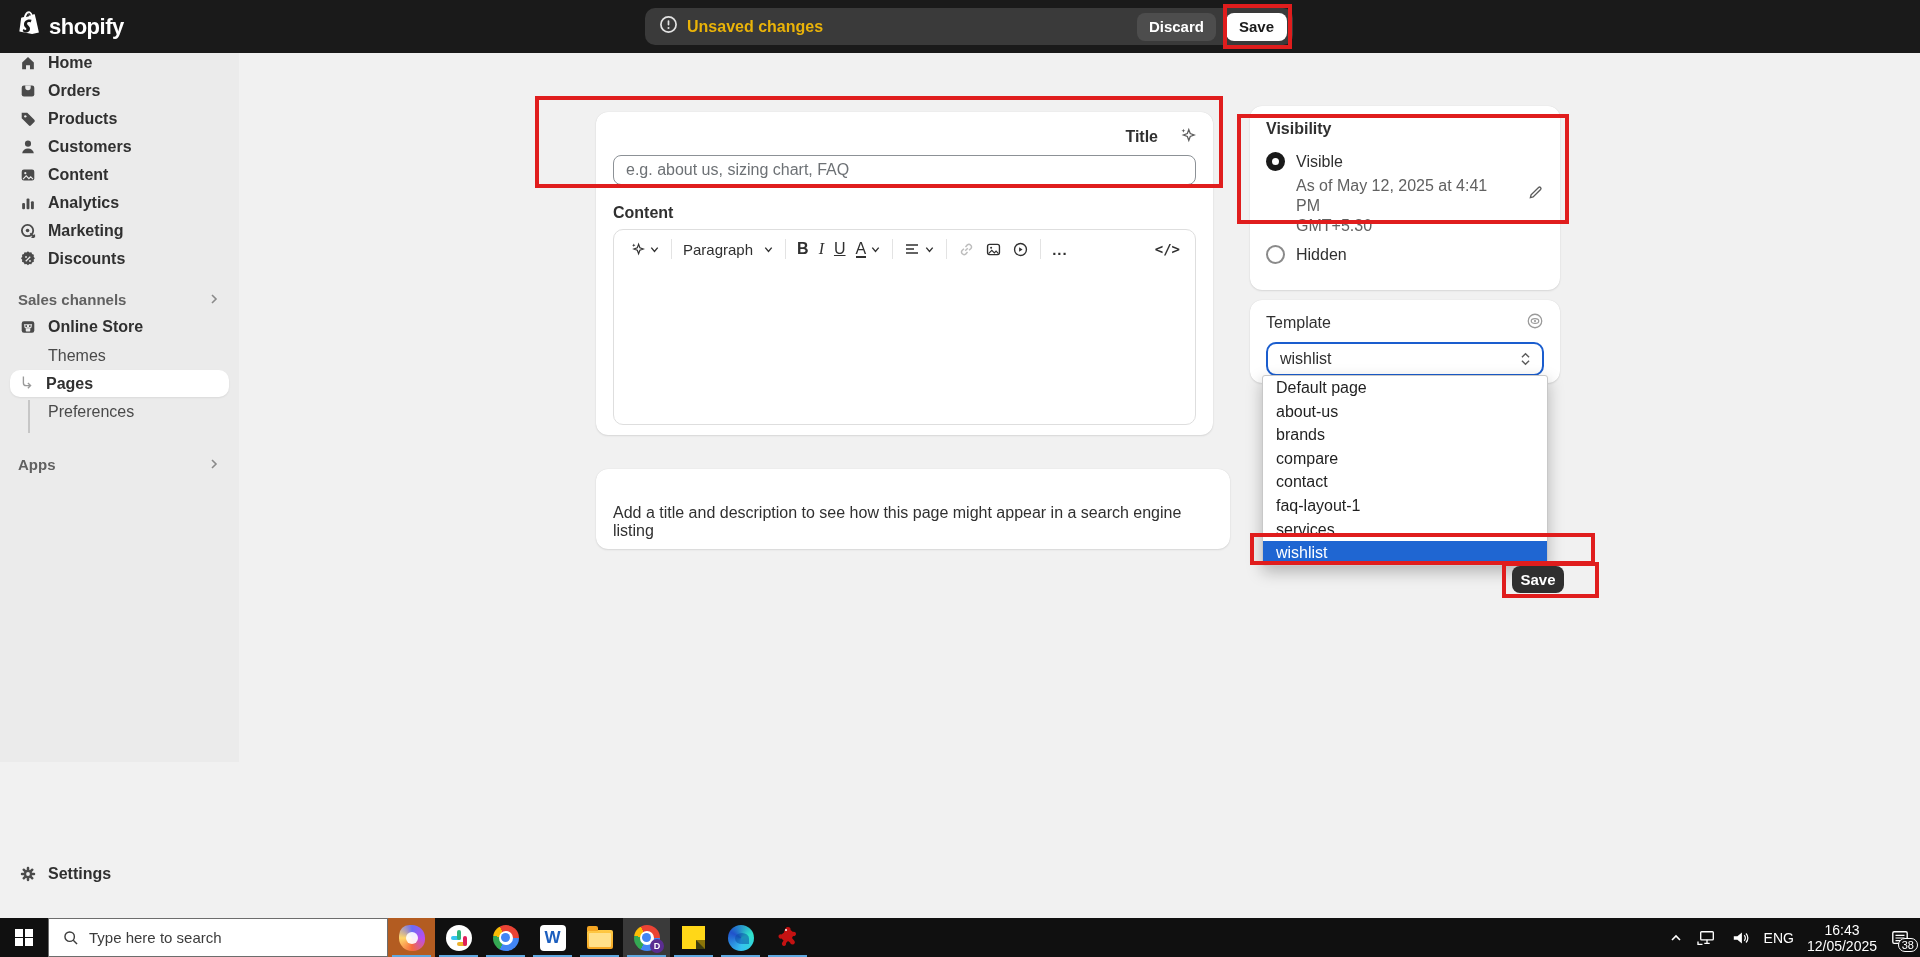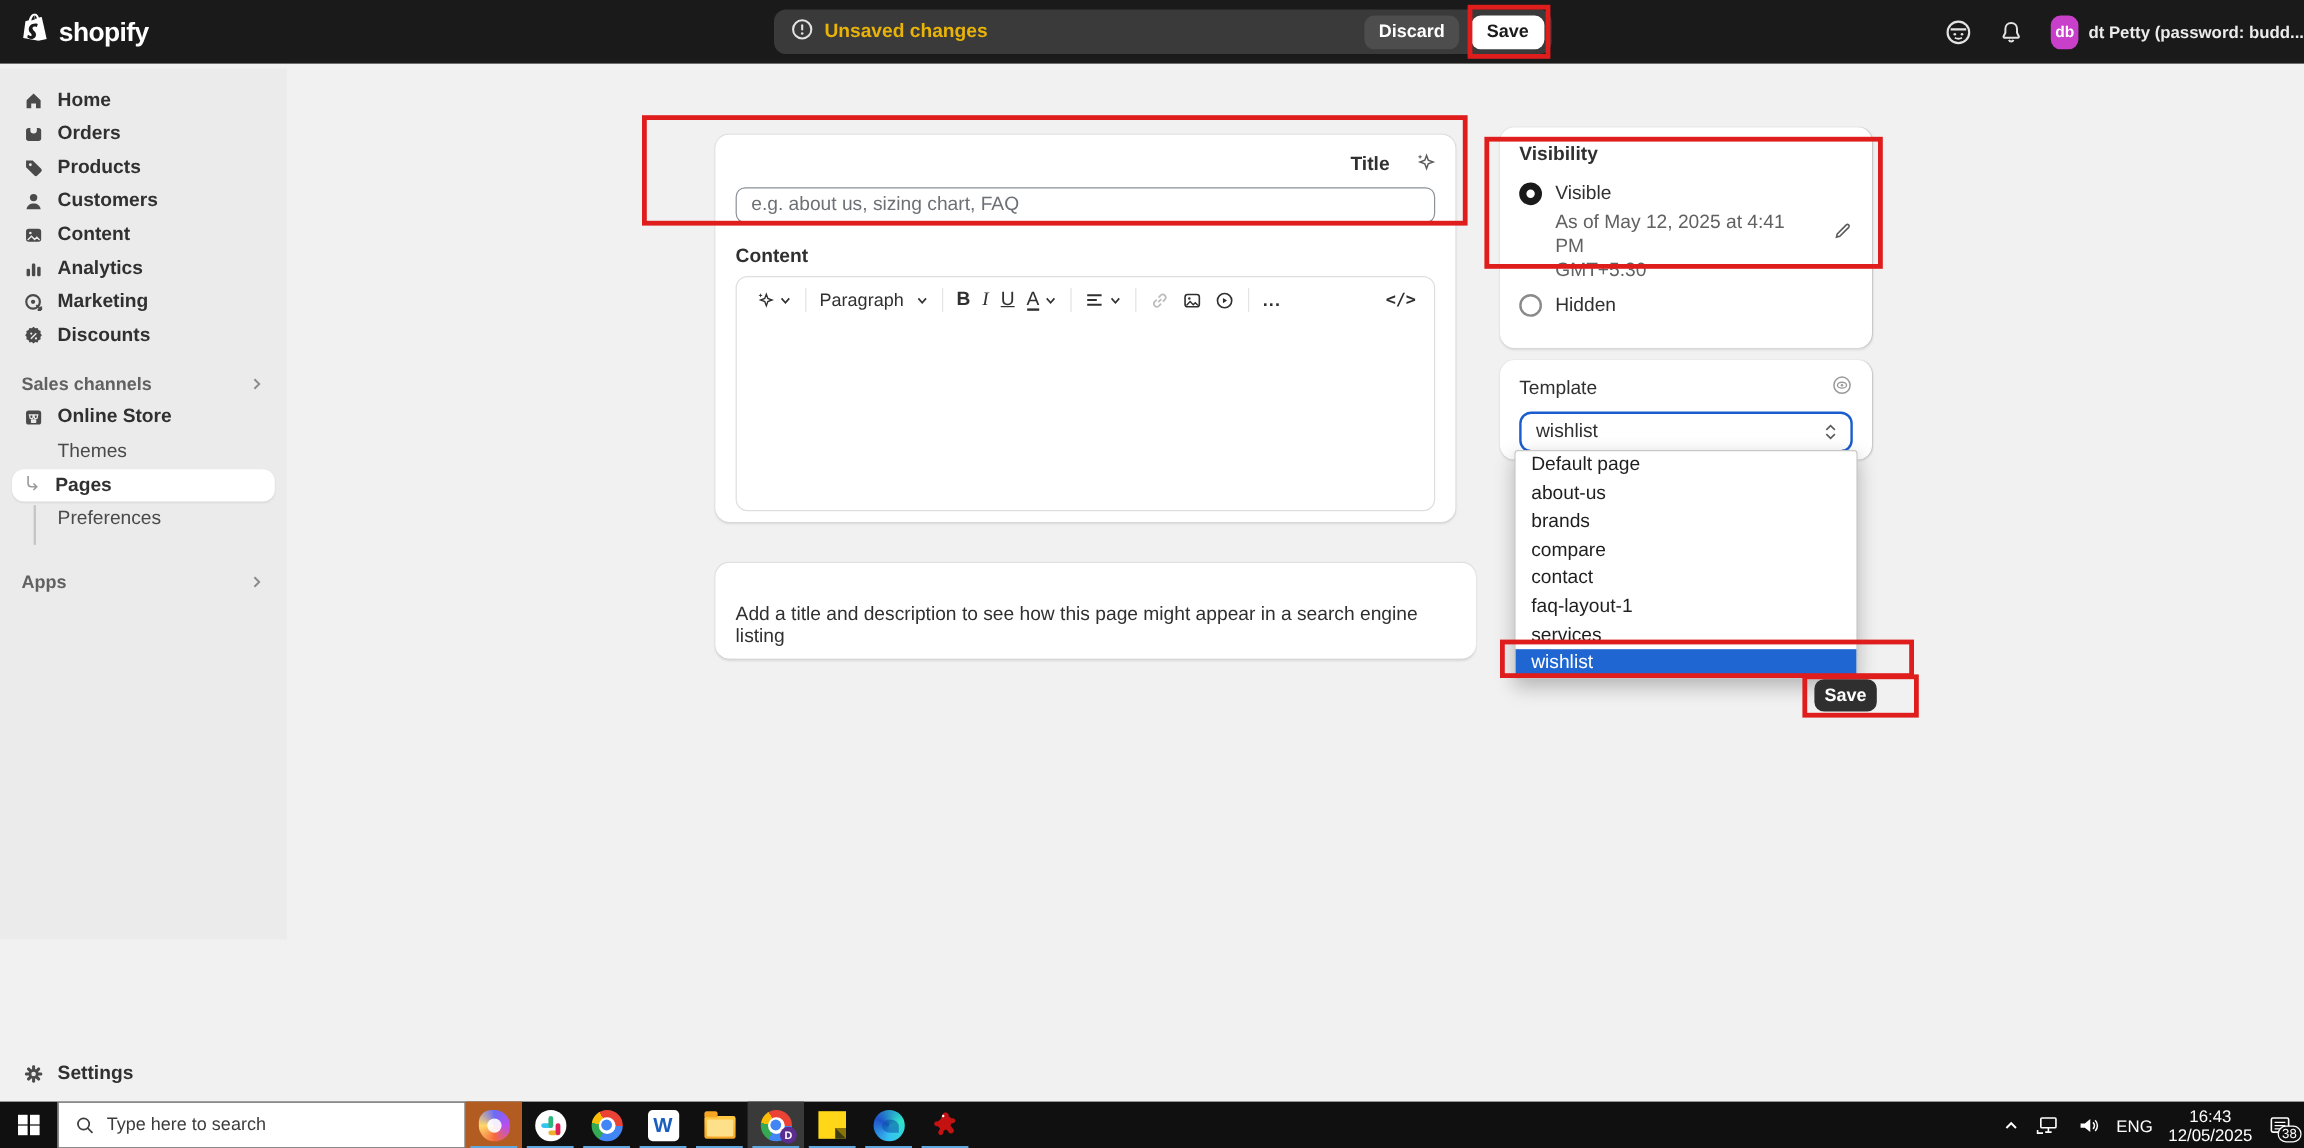--- a/index.html
+++ b/index.html
@@ -165,27 +165,6 @@
     <button class="btn-save-top">Save</button>
   </div>
 
-  <div class="top-right">
-    <div class="icon-btn">
-      <svg width="24" height="24" viewBox="0 0 24 24">
-          <circle cx="12" cy="12" r="9" fill="none" stroke="#e3e3e3" stroke-width="1.8"></circle>
-          <path d="M5.5 9.5 h13" stroke="#e3e3e3" stroke-width="1.8"></path>
-          <circle cx="9" cy="13.5" r="1.1" fill="#e3e3e3"></circle>
-          <circle cx="15" cy="13.5" r="1.1" fill="#e3e3e3"></circle>
-          <path d="M9 16.5 q3 1.6 6 0" stroke="#e3e3e3" stroke-width="1.5" fill="none"></path>
-        </svg>
-    </div>
-    <div class="icon-btn">
-      <svg width="22" height="22" viewBox="0 0 24 24">
-          <path d="M12 3.5c-3.2 0-5.3 2.3-5.3 5.4v3.4l-1.6 3.2c-.3.6.1 1.3.8 1.3h12.2c.7 0 1.1-.7.8-1.3l-1.6-3.2V8.9c0-3.1-2.1-5.4-5.3-5.4z" fill="none" stroke="#e3e3e3" stroke-width="1.8"></path>
-          <path d="M10 18.8a2.1 2.1 0 0 0 4 0" fill="none" stroke="#e3e3e3" stroke-width="1.8"></path>
-        </svg>
-    </div>
-    <div class="user-chip">
-      <span class="avatar">db</span>
-      <span class="user-name">dt Petty (password: budd...</span>
-    </div>
-  </div>
 </header>
 
 <nav class="sidebar">

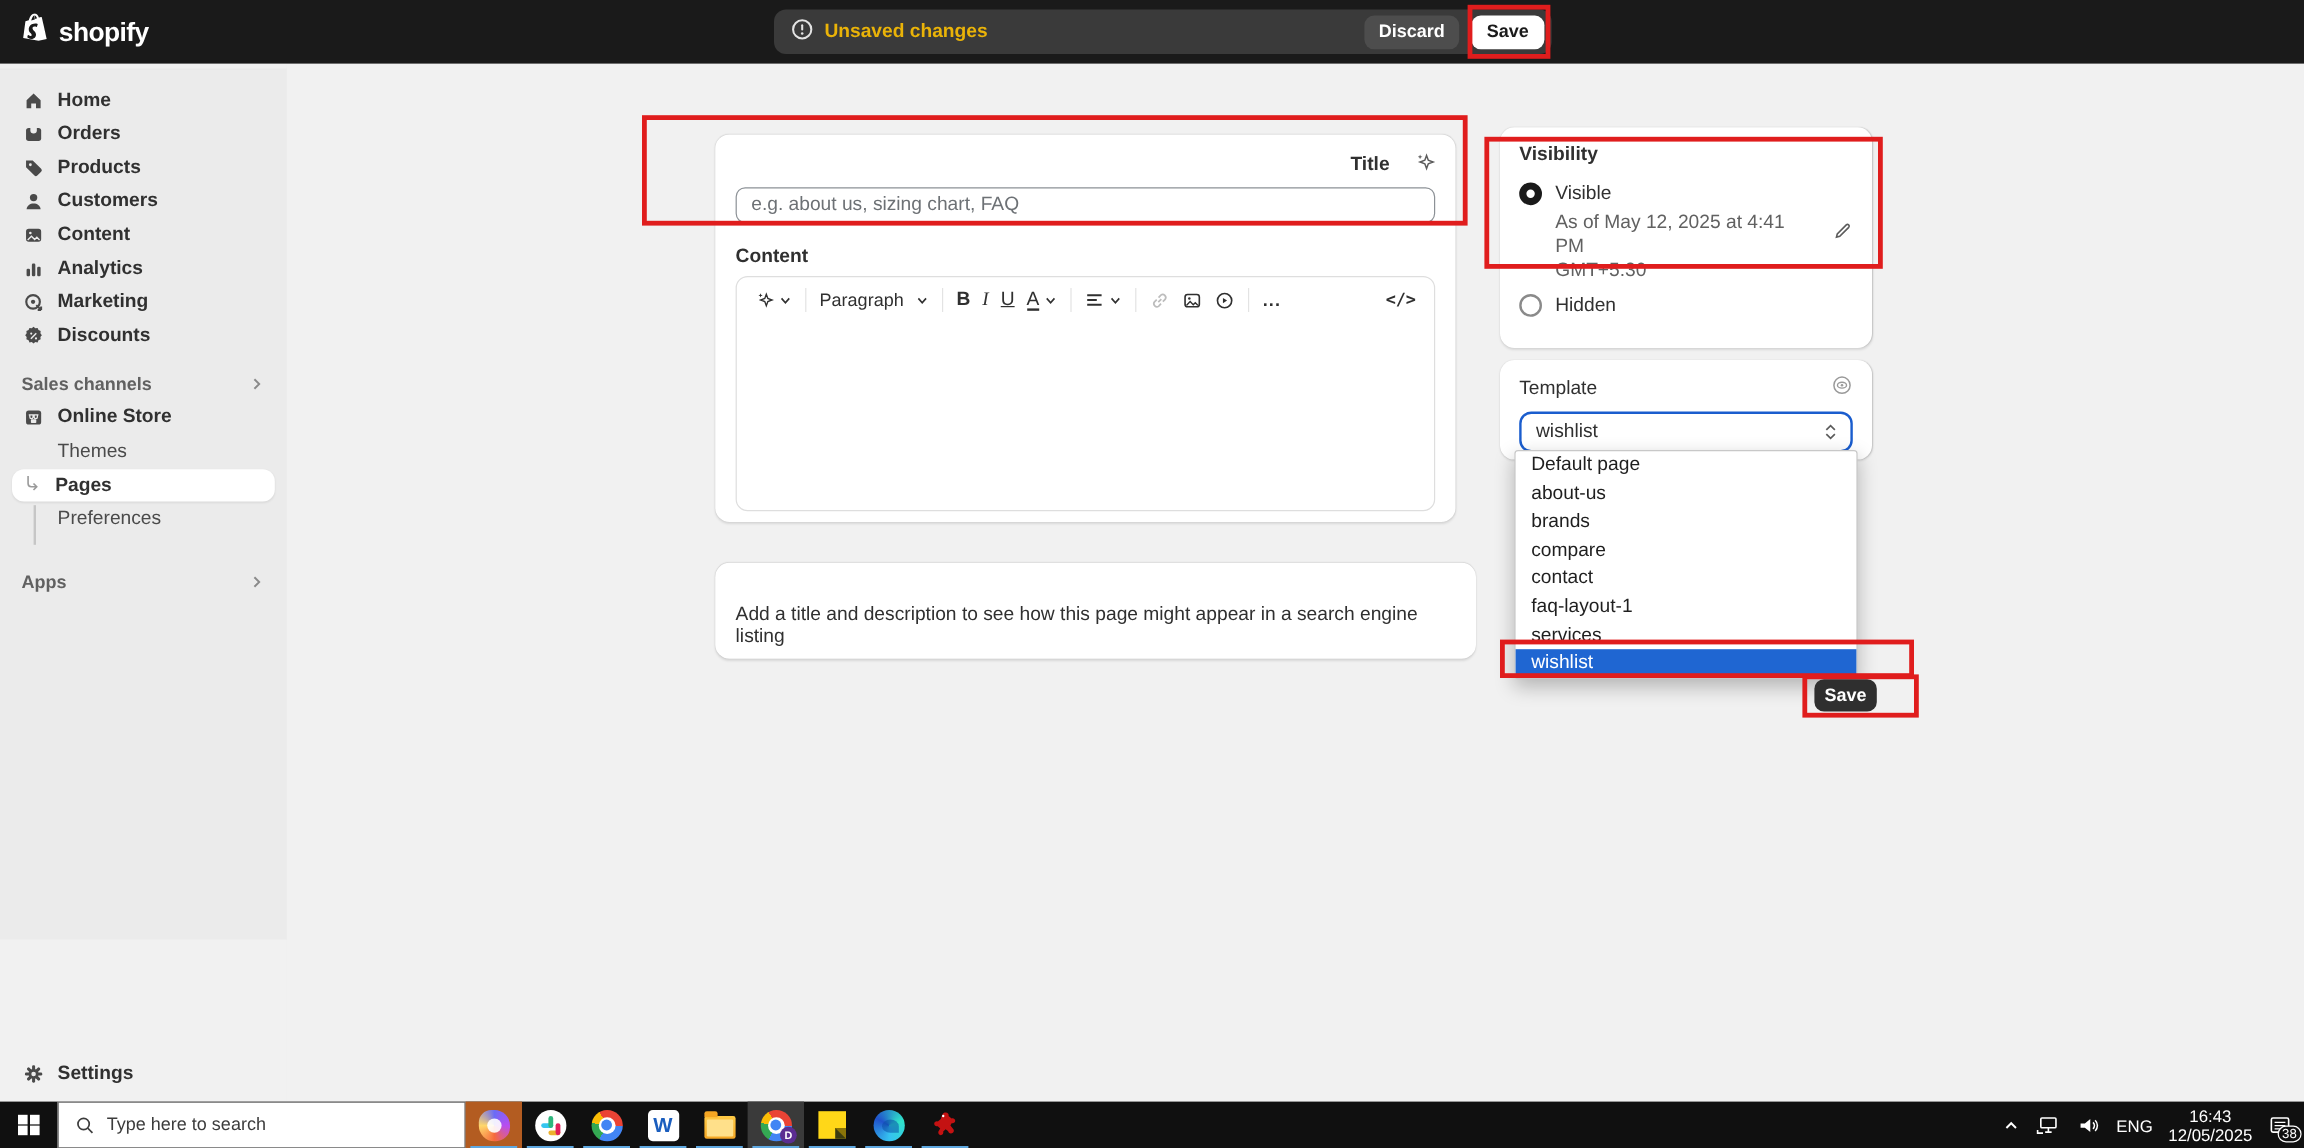--- a/index.html
+++ b/index.html
@@ -31,7 +31,7 @@
   .user-name { color:#ececec; font-size:14px; font-weight:600; white-space:nowrap; }
 
   
-  .sidebar { position:absolute; left:0; top:57px; width:239px; height:726px; background:#ebebeb; z-index:10; }
+  .sidebar { position:absolute; left:0; top:36px; width:239px; height:726px; background:#ebebeb; z-index:10; }
   .nav-item { display:flex; align-items:center; gap:10px; height:28px; margin:0 10px; padding:0 8px;
               border-radius:10px; color:#303030; font-size:16px; font-weight:600; cursor:pointer; }
   .nav-item .nicon { width:20px; height:20px; display:flex; align-items:center; justify-content:center; }

